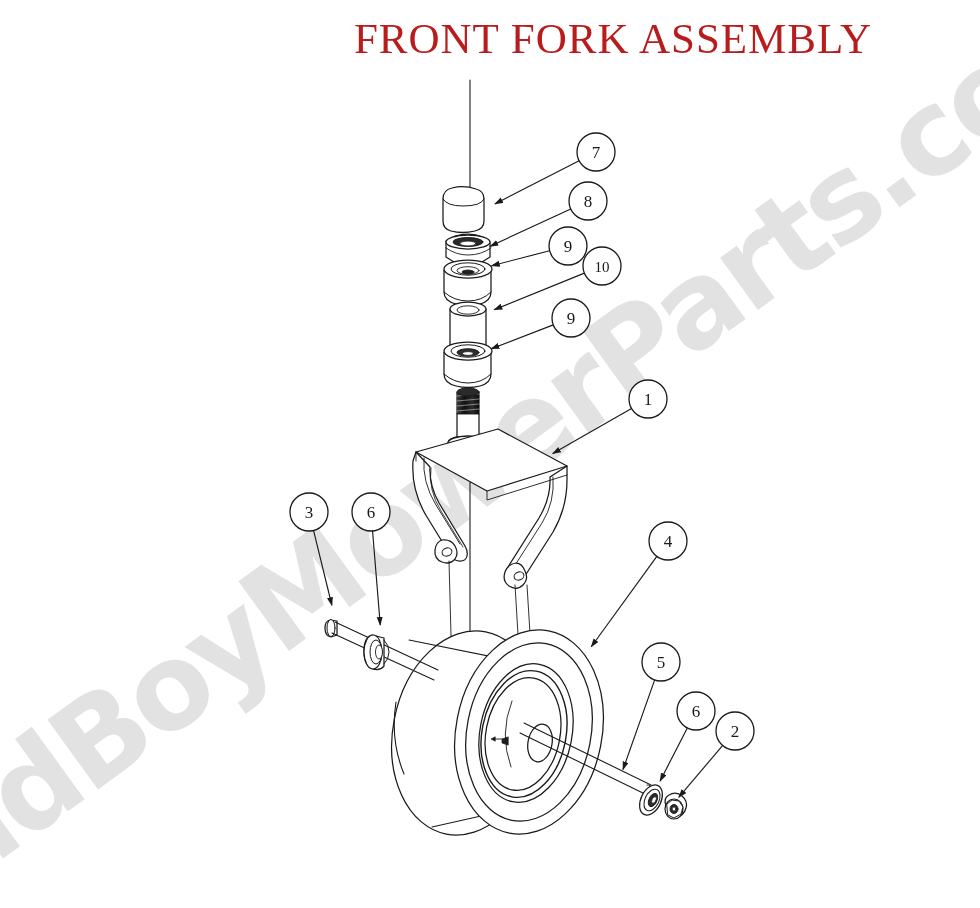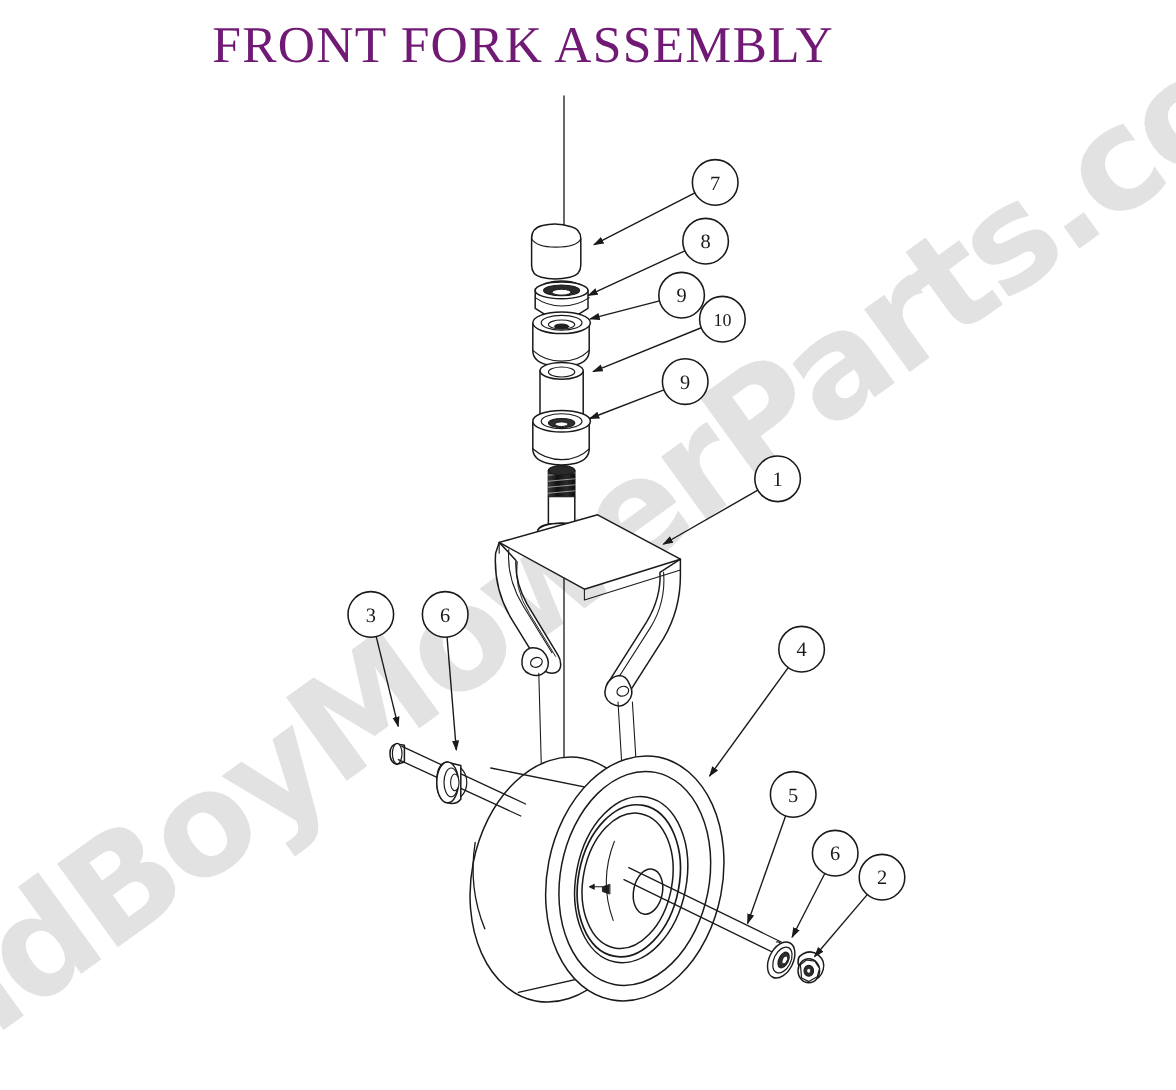--- a/index.html
+++ b/index.html
@@ -20,11 +20,11 @@
     top: 14px;
     left: 0;
     width: 872px;
-    text-align: center;
+    text-align: right;
     font-family: "Liberation Serif", serif;
     font-size: 43px;
     letter-spacing: 1px;
-    color: #701a75;
+    color: #b91c1c;
     white-space: nowrap;
     z-index: 6;
   }

